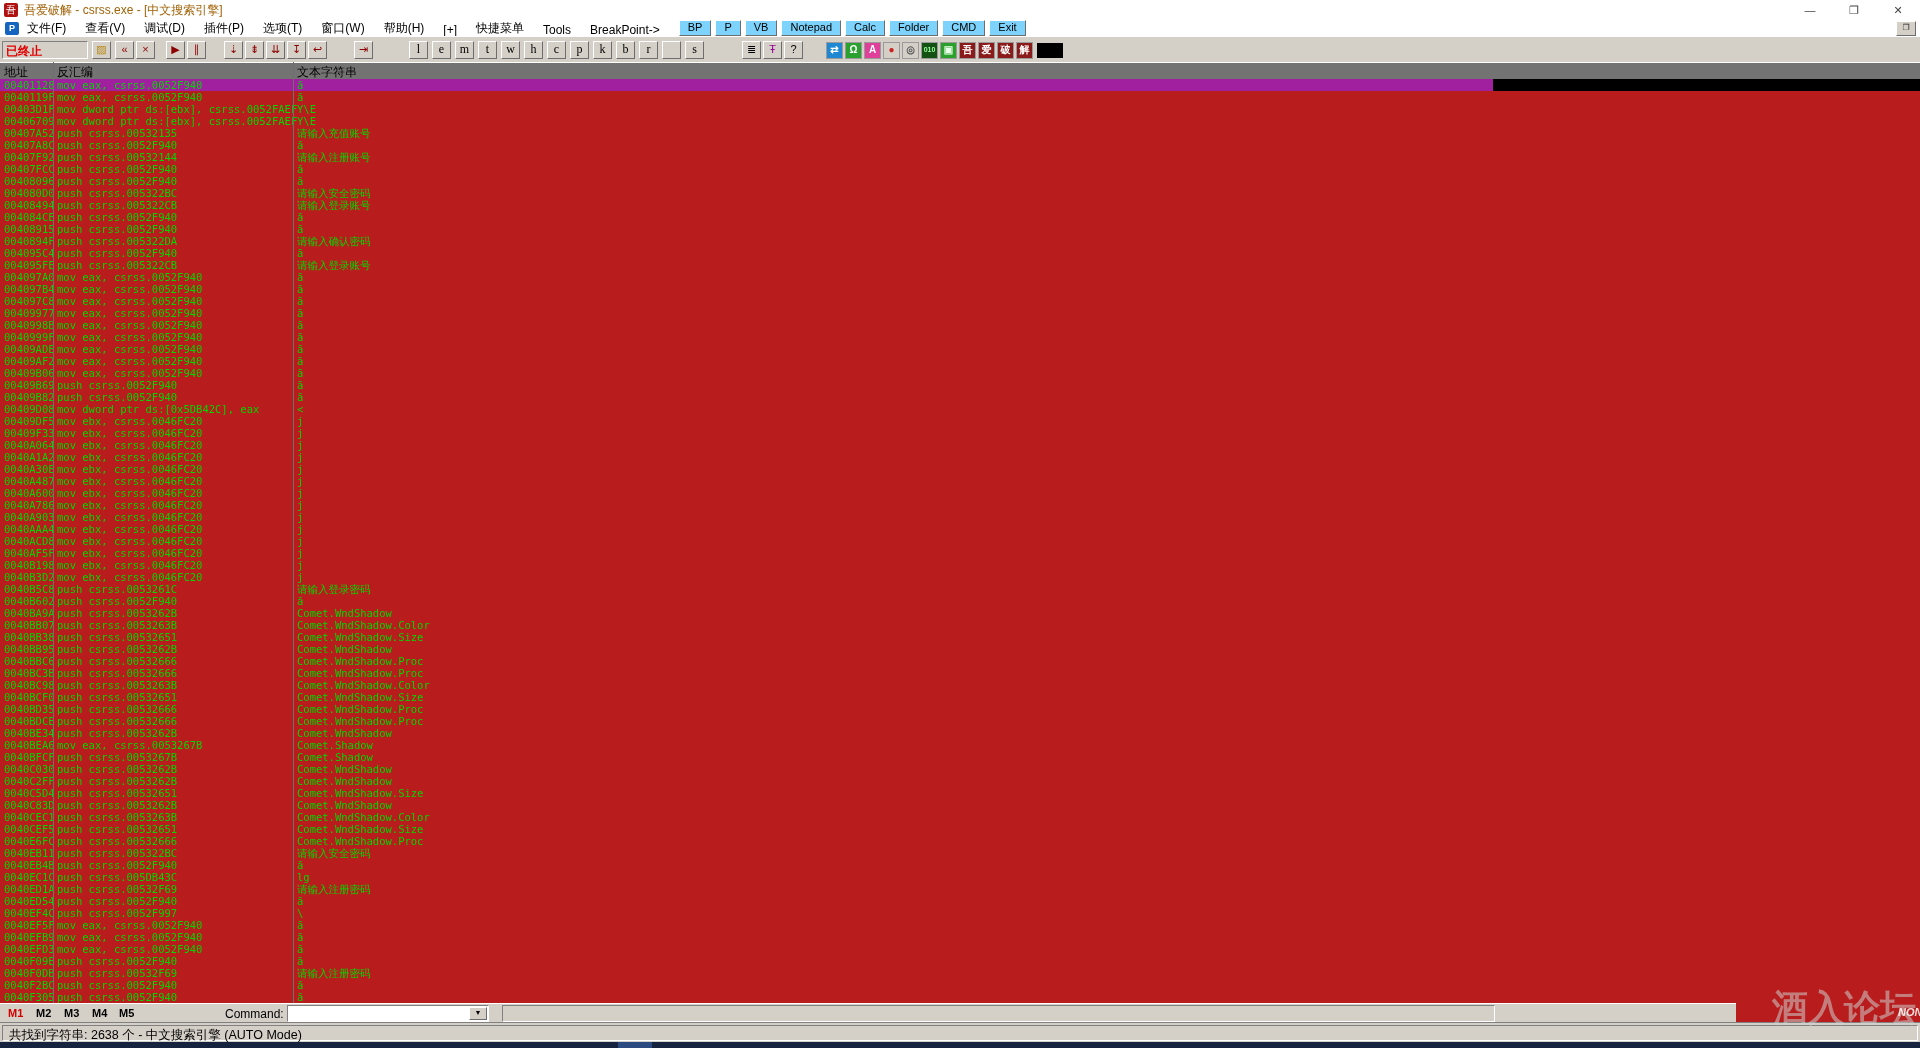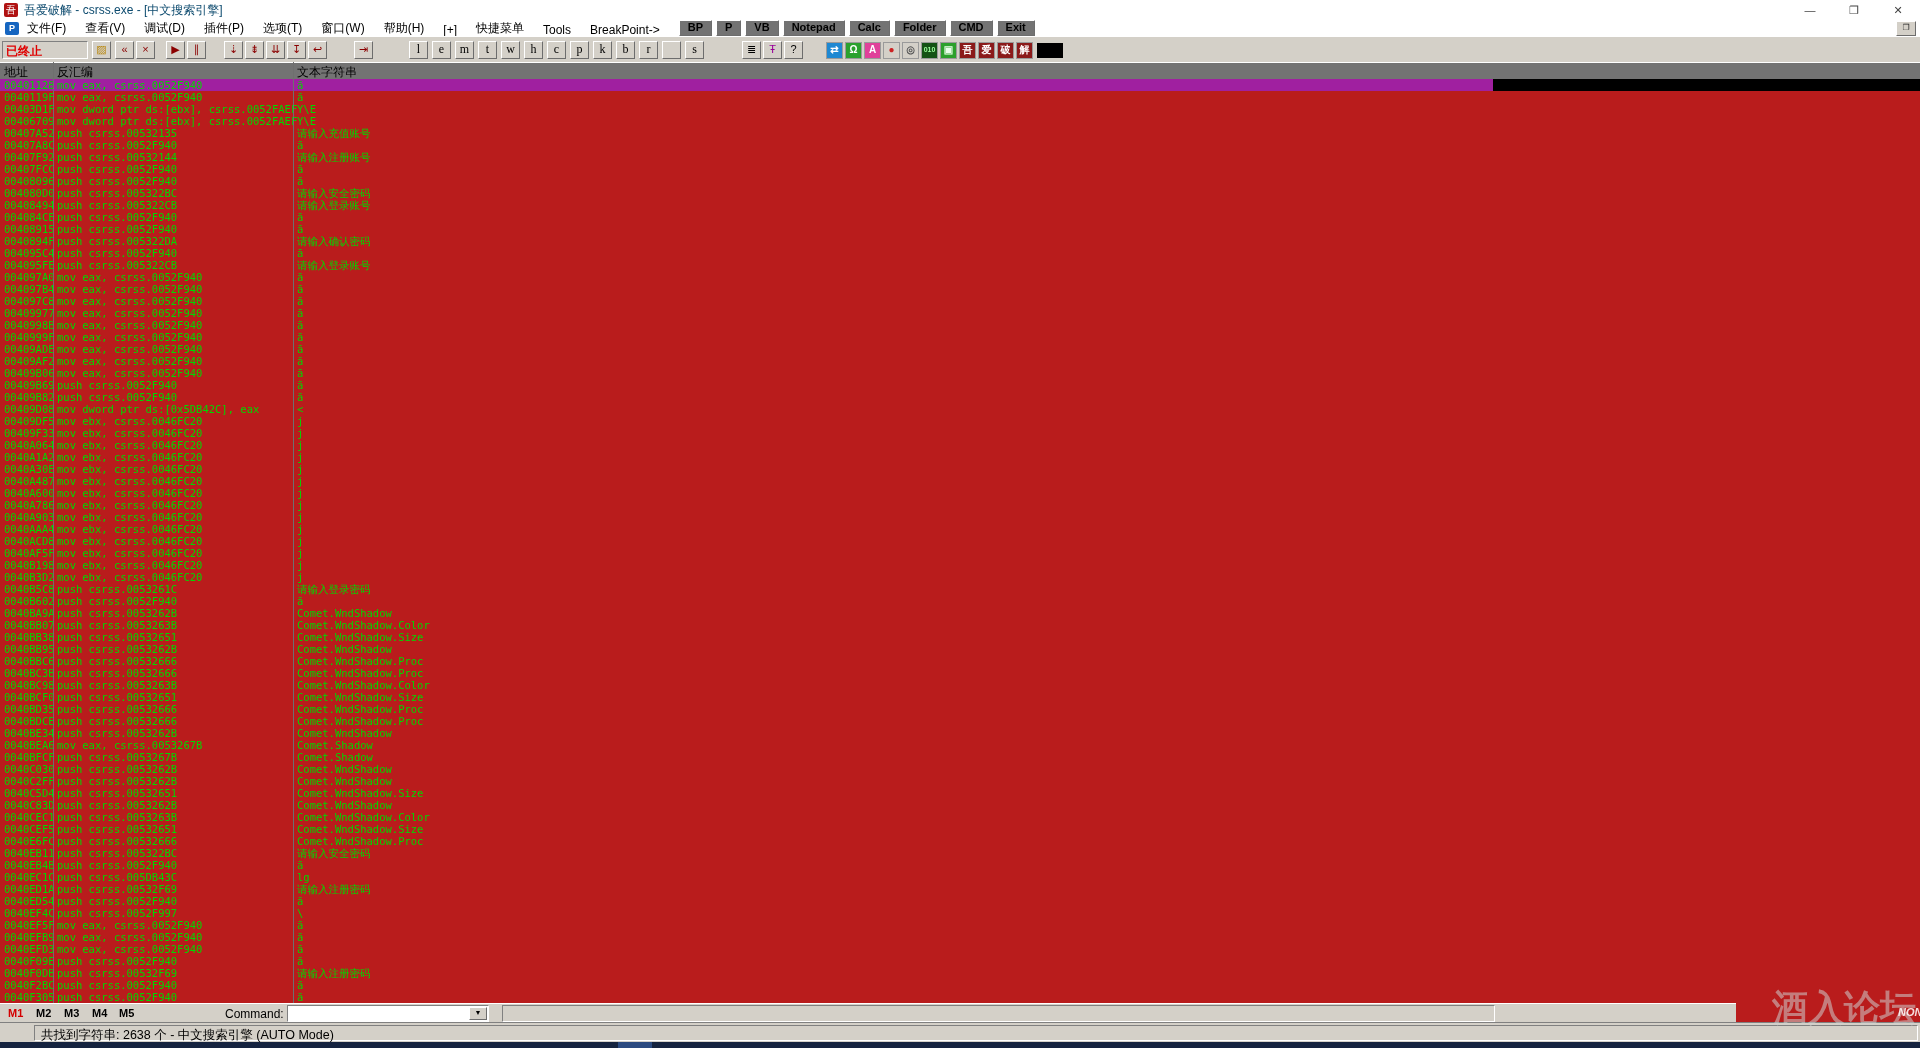--- a/index.html
+++ b/index.html
@@ -10,7 +10,7 @@
     display:flex;align-items:center;}
   .app-icon{width:14px;height:14px;margin:0 6px 0 4px;background:#b01212;color:#fff;
     font-size:10px;line-height:14px;text-align:center;border-radius:2px;flex:none;}
-  .title-text{font-size:12px;color:#0c4a6e;}
+  .title-text{font-size:12px;color:#a16207;}
   .win-controls{position:absolute;right:0;top:0;height:20px;display:flex;}
   .win-btn{width:44px;height:20px;text-align:center;line-height:20px;font-size:11px;color:#444;}
   

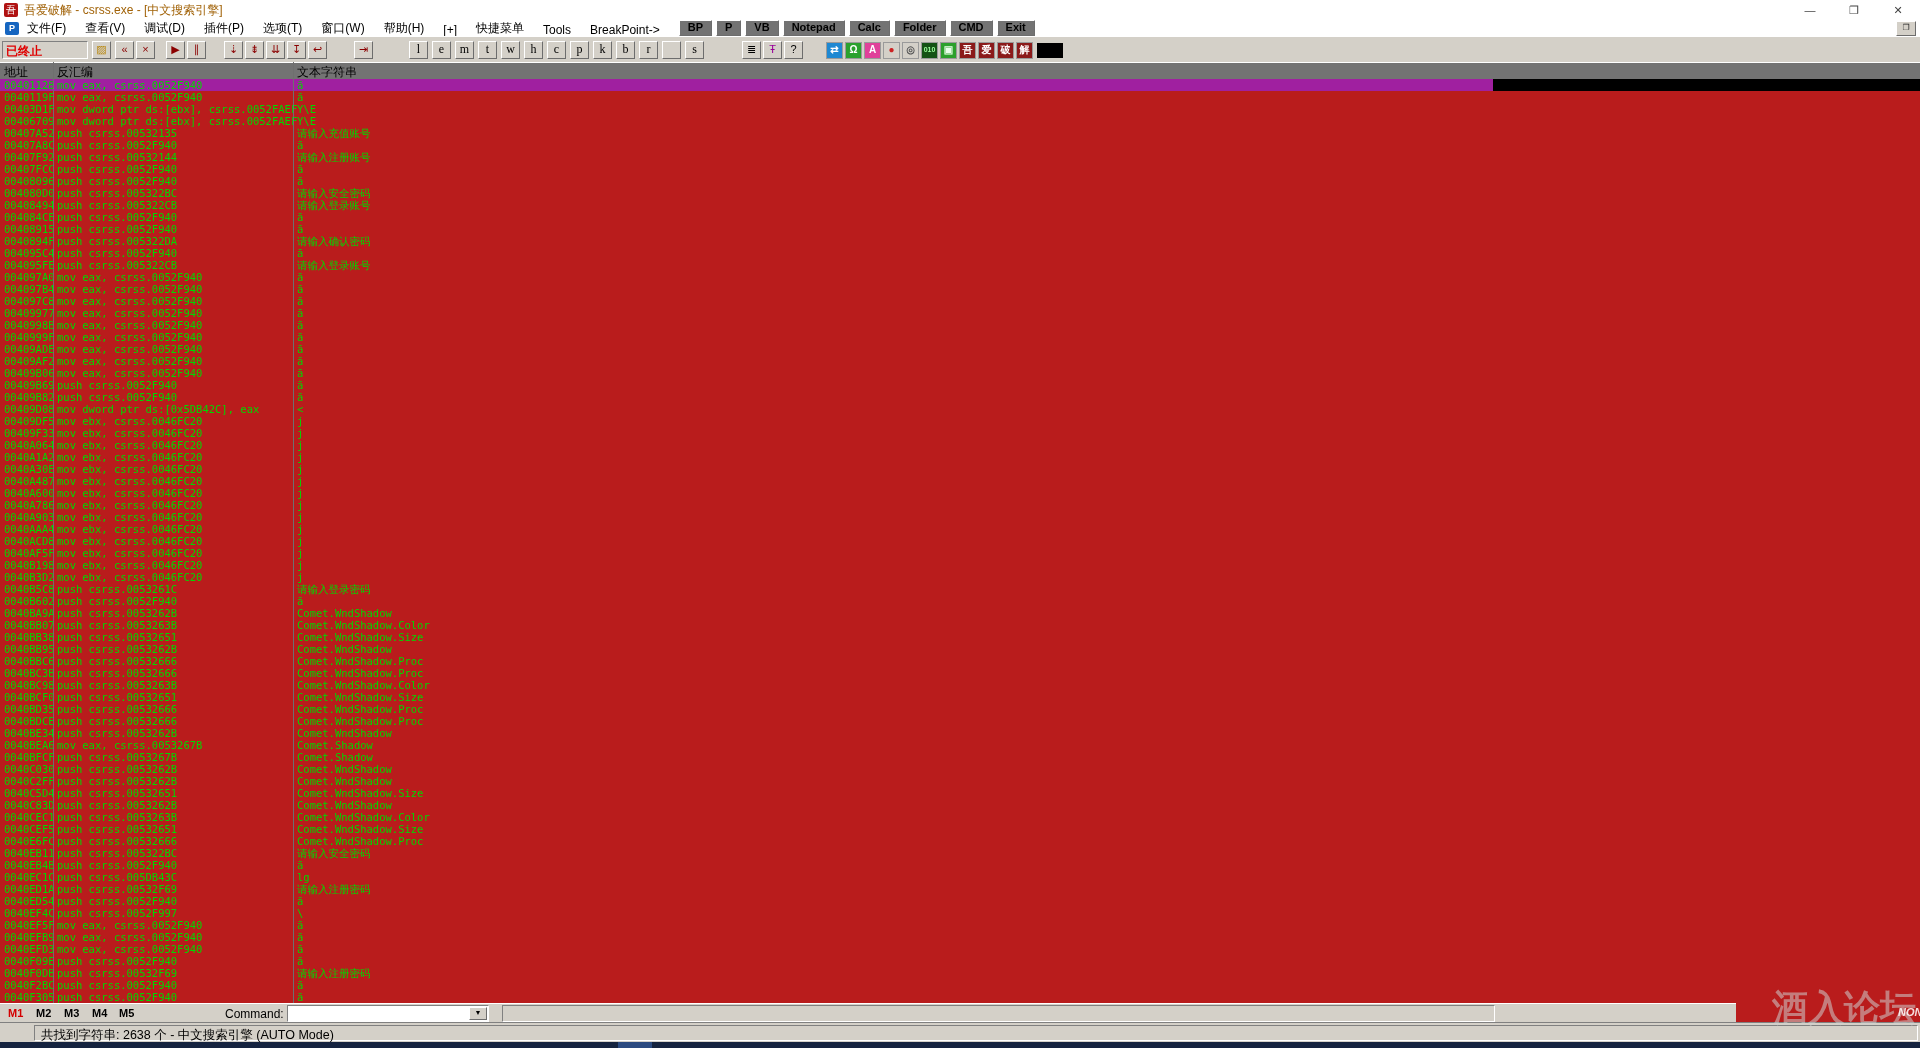--- a/index.html
+++ b/index.html
@@ -19,8 +19,8 @@
   .p-icon{width:14px;height:13px;margin:0 8px 0 5px;background:#1565c0;color:#fff;font-weight:bold;
     font-size:9px;line-height:13px;text-align:center;border-radius:2px;flex:none;}
   .menu-item{margin-right:19px;white-space:nowrap;}
-  .menu-btn{height:14px;line-height:13px;padding:0 8px;margin-right:4px;background:#737373;
-    border:1px solid;border-color:#fff #6d6d6d #6d6d6d #fff;font-size:11px;white-space:nowrap;font-weight:bold;}
+  .menu-btn{height:14px;line-height:13px;padding:0 8px;margin-right:4px;background:#7dd3fc;
+    border:1px solid;border-color:#fff #6d6d6d #6d6d6d #fff;font-size:11px;white-space:nowrap;}
   .mdi-btn{position:absolute;right:4px;top:1px;width:18px;height:13px;background:#d4d0c8;
     border:1px solid;border-color:#fff #6d6d6d #6d6d6d #fff;font-size:8px;line-height:12px;text-align:center;color:#222;}
   

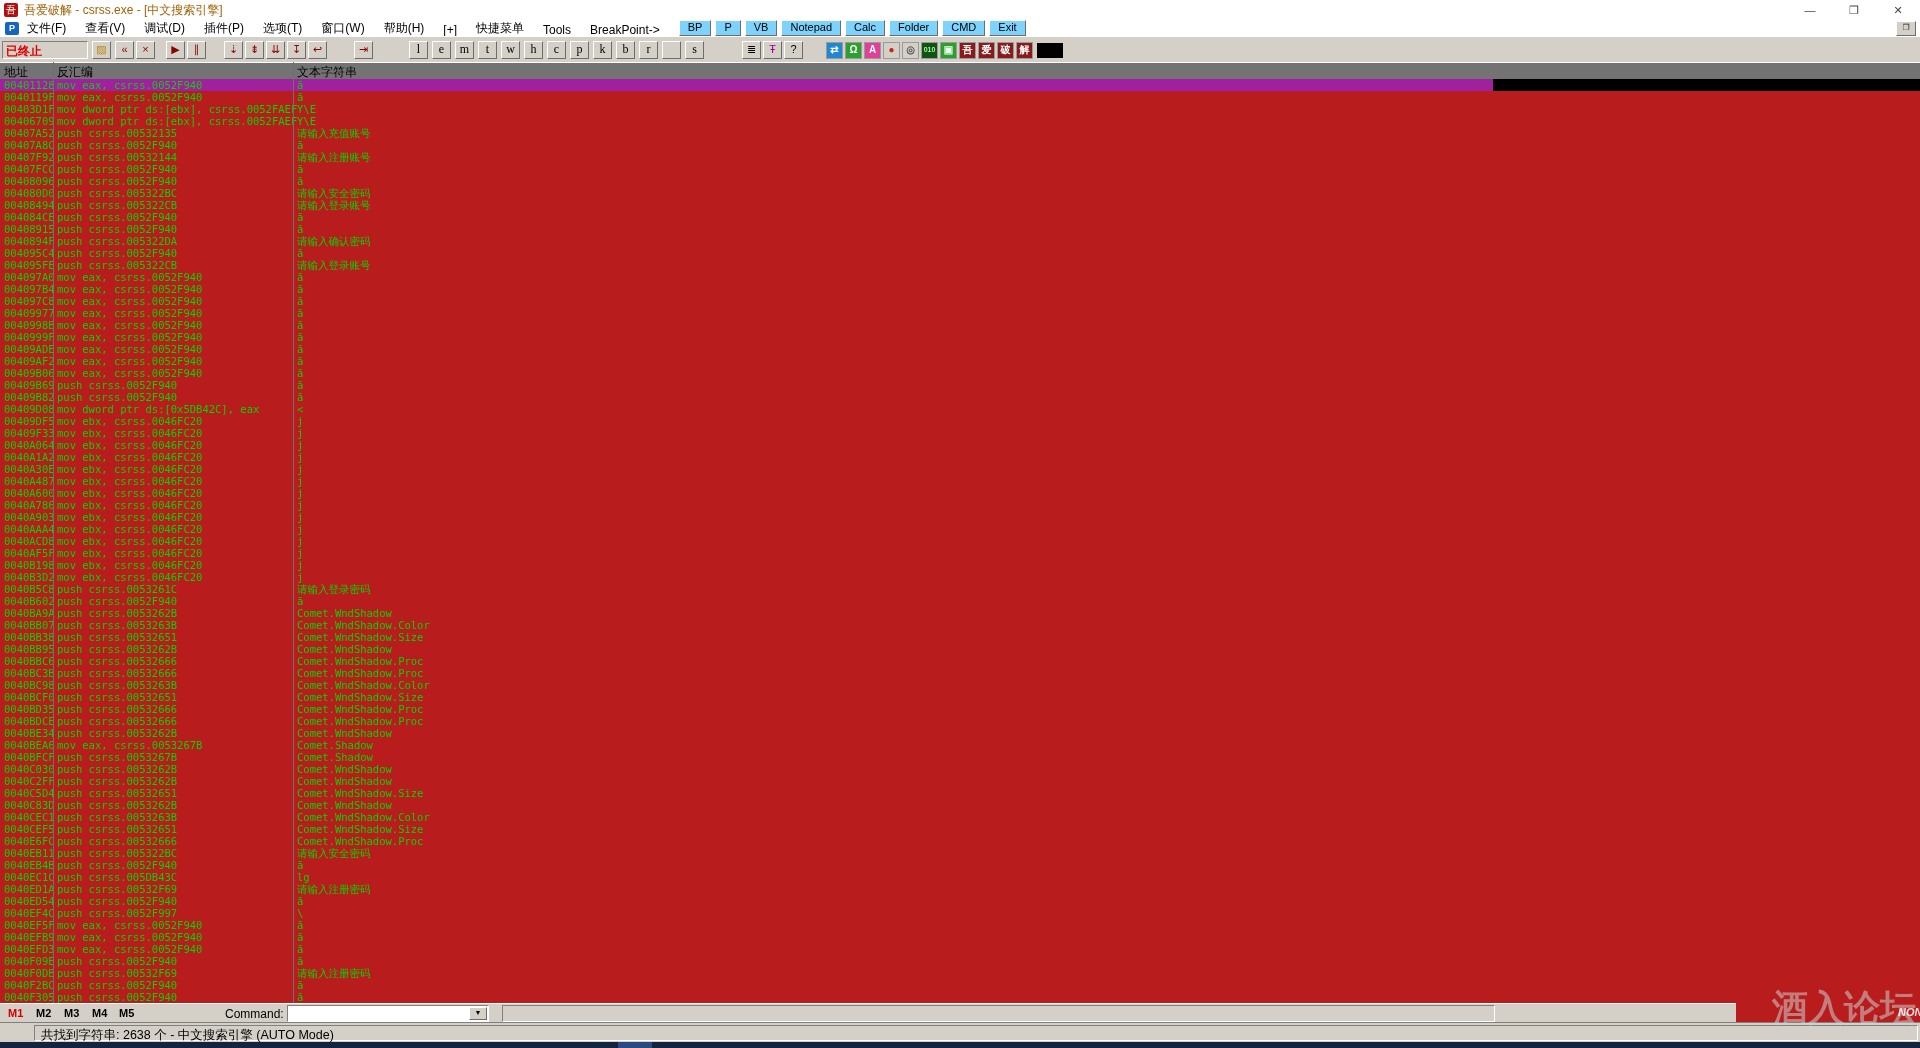--- a/index.html
+++ b/index.html
@@ -74,7 +74,7 @@
     border-top:1px solid #808080;}
   .status-inner{position:absolute;left:2px;top:2px;right:2px;bottom:2px;
     border:1px solid;border-color:#808080 #fff #fff #808080;
-    font-size:12.5px;color:#000;padding:1px 16px 0 6px;white-space:nowrap;margin-left:32px;}
+    font-size:12.5px;color:#000;padding:1px 16px 0 6px;white-space:nowrap;}
   
   .taskbar{position:absolute;left:0;top:1042px;width:1920px;height:6px;background:#15233f;}
   .task-accent{position:absolute;left:618px;top:0;width:34px;height:6px;background:#2b4a80;}

